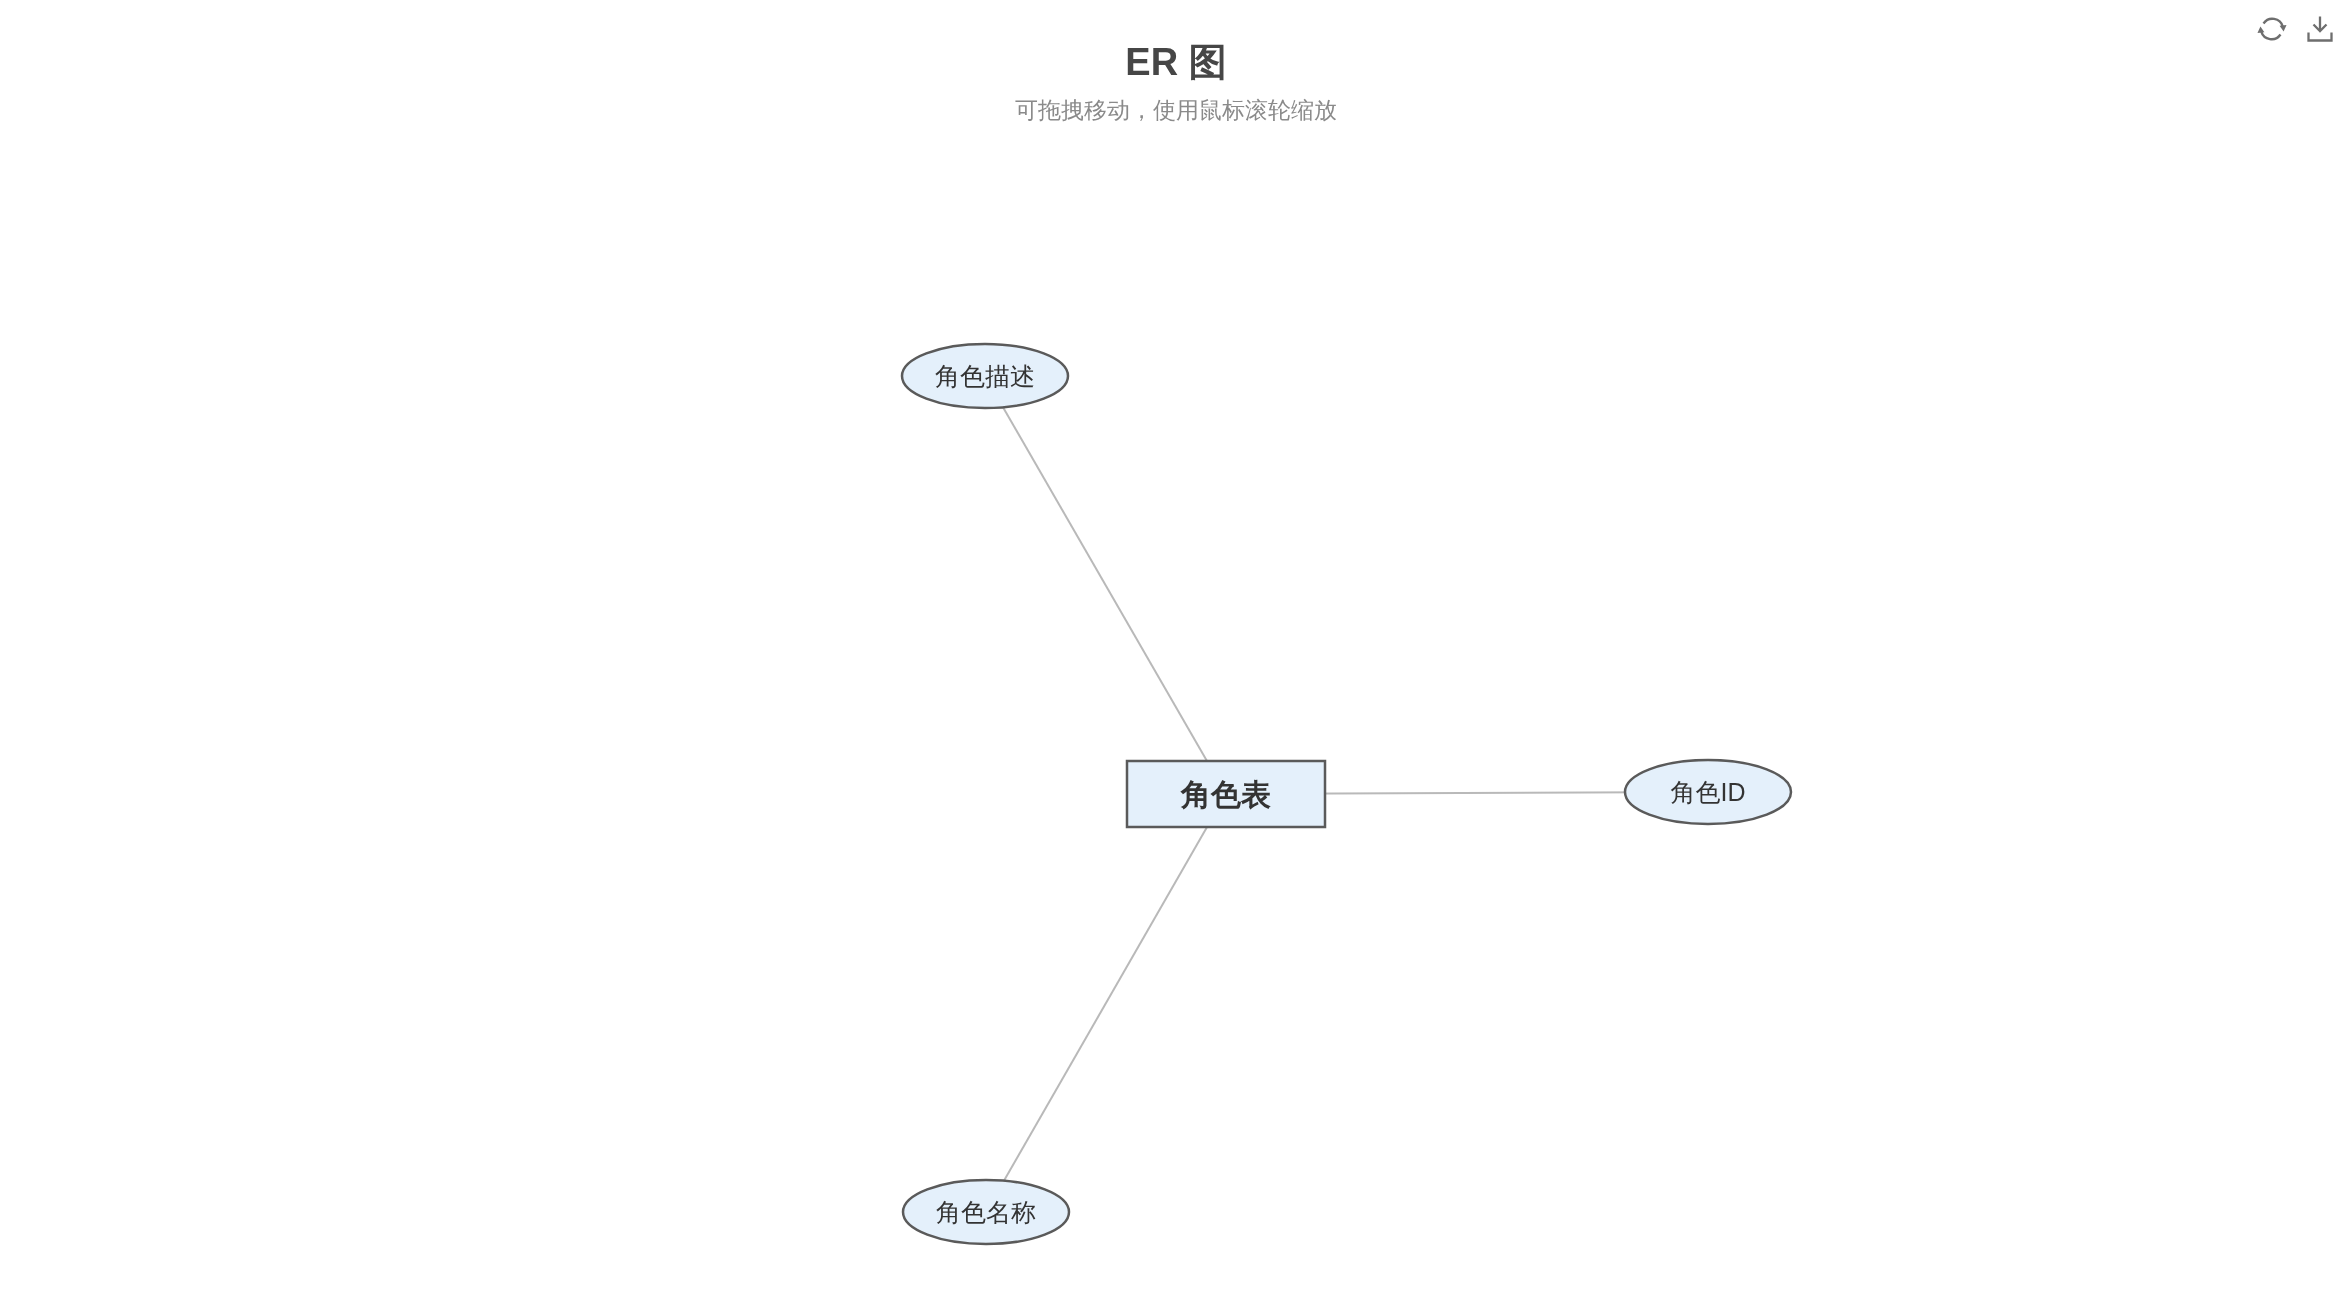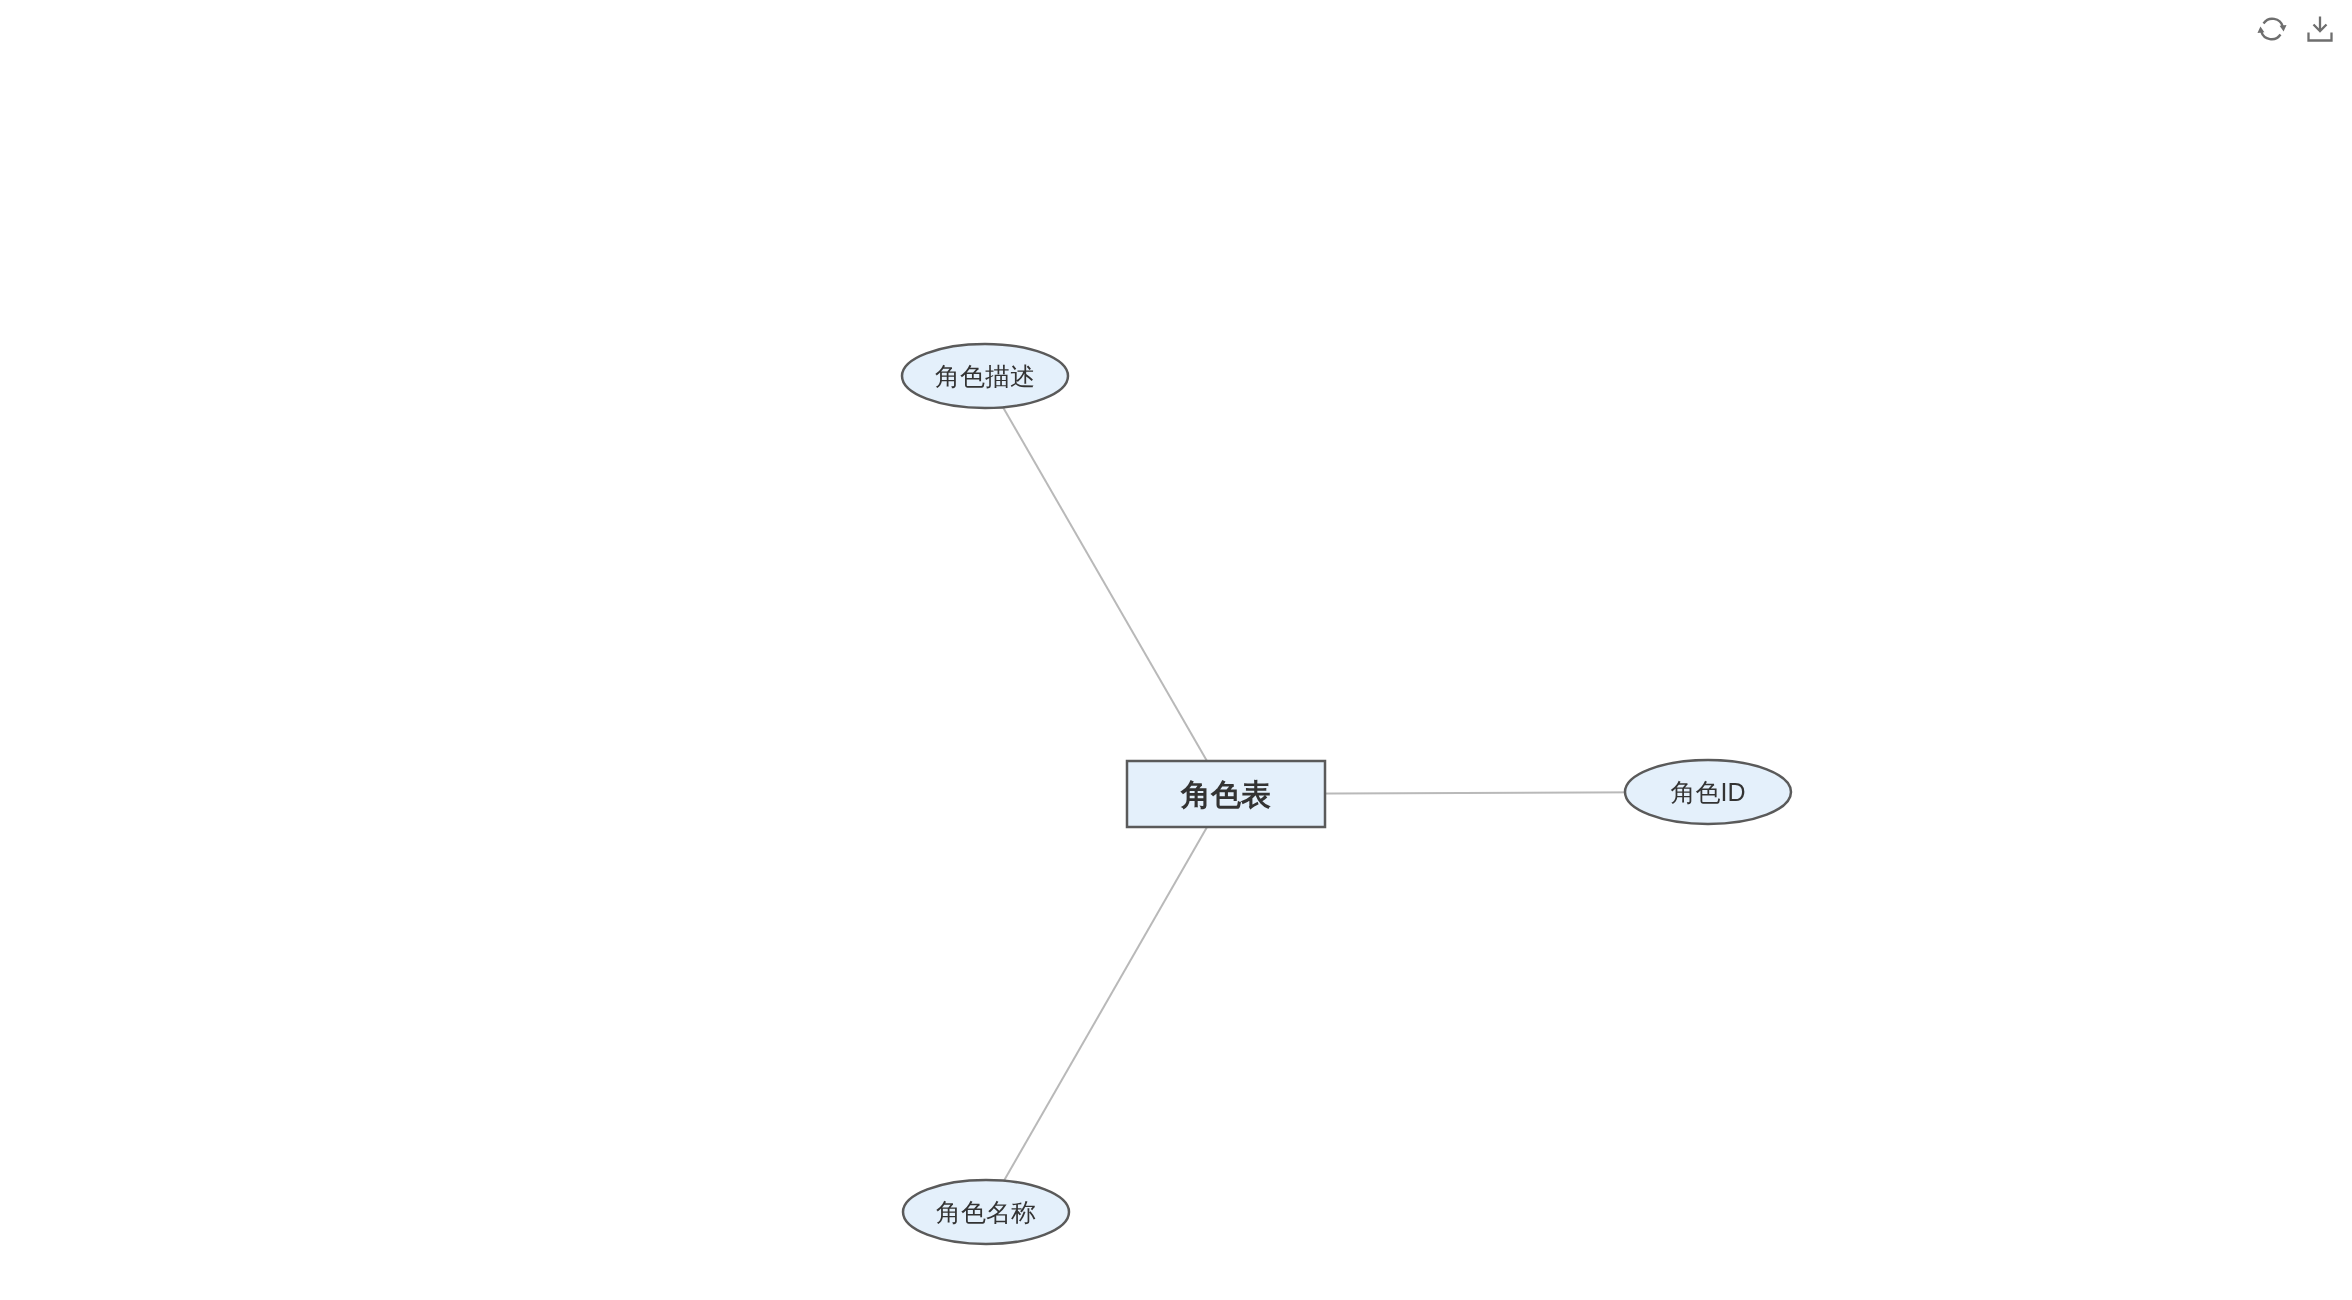--- a/index.html
+++ b/index.html
@@ -89,6 +89,10 @@
       </g>
     </svg>
 
+  <div class="header">
+    <h1 class="title">ER 图</h1>
+    <p class="subtitle">可拖拽移动，使用鼠标滚轮缩放</p>
+  </div>
 
   <div class="toolbar">
     <button class="tool-btn" title="">

